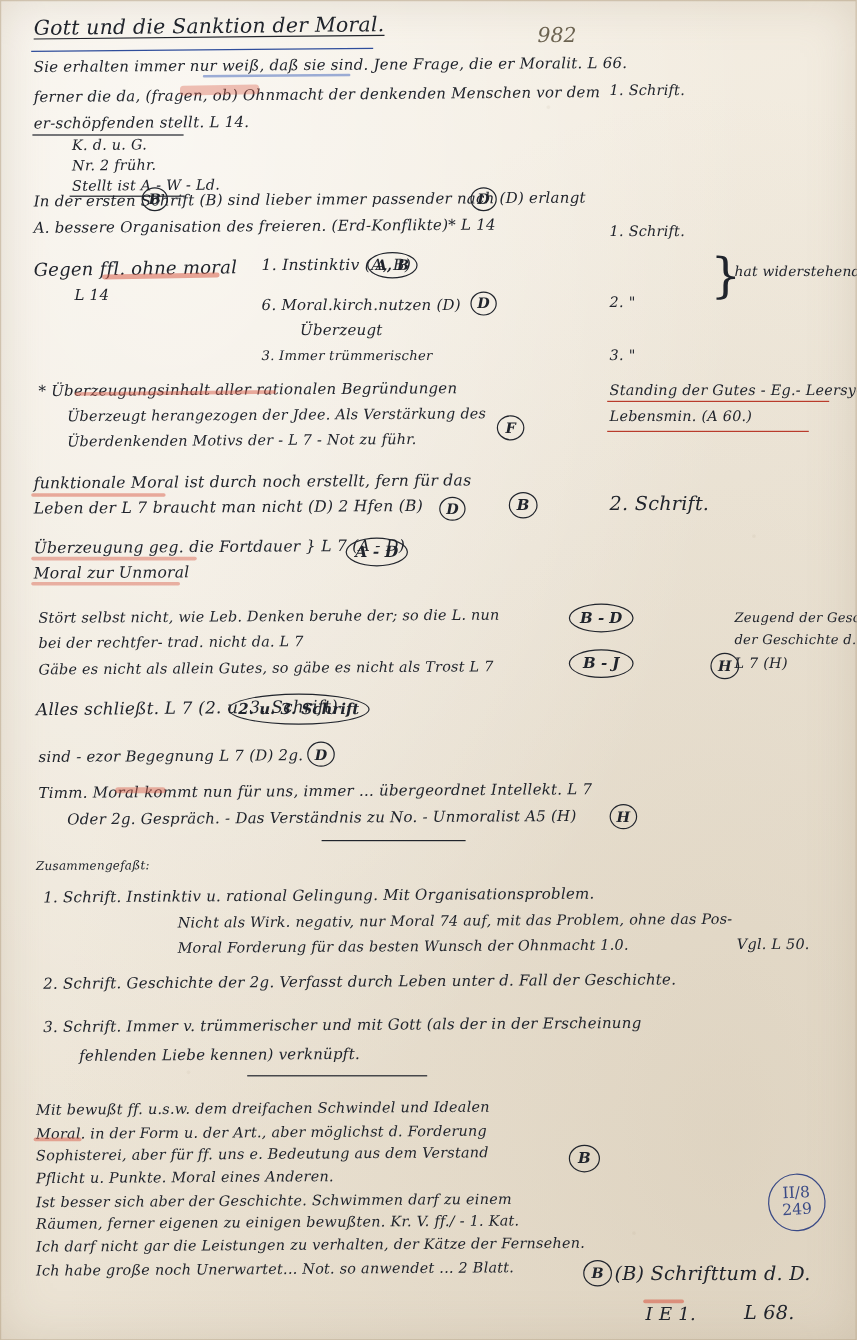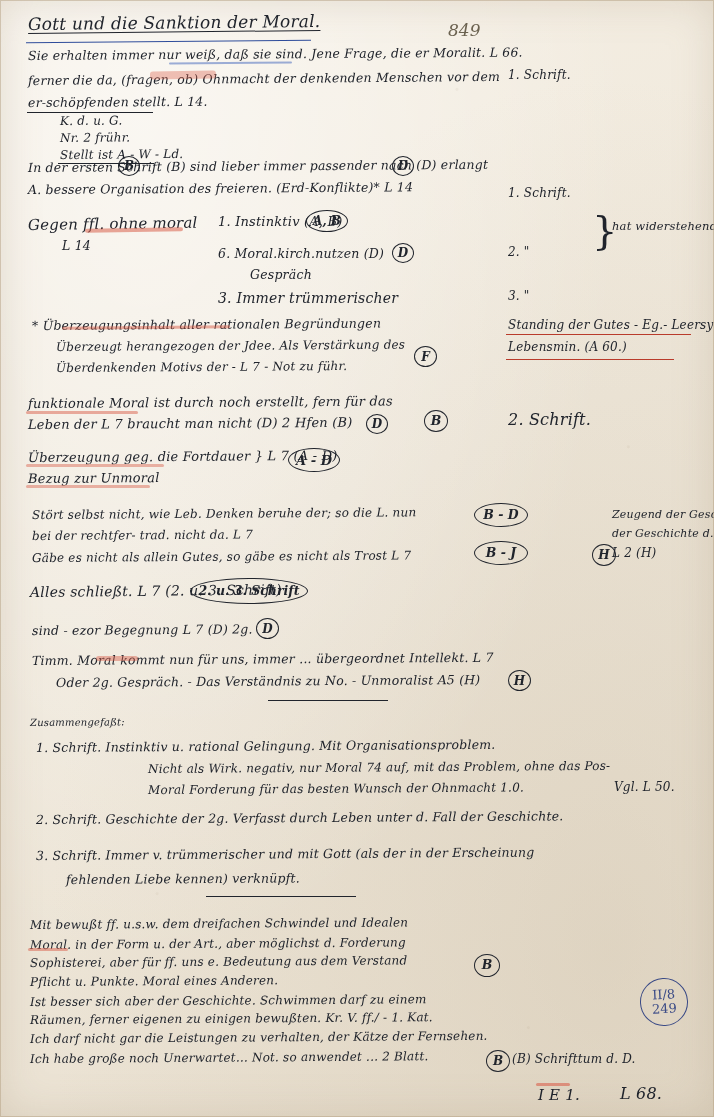--- a/index.html
+++ b/index.html
@@ -111,7 +111,7 @@
 <div class="page">
   <div class="speckle"></div>
 
-  <div class="pagenum" style="left:448px;top:20px;">849</div>
+  <div class="pagenum" style="left:448px;top:20px;">982</div>
 
   <div class="hw ink-dark u-dark" style="left:28px;top:14px;font-size:17px;transform:rotate(-0.6deg);">Gott und die Sanktion der Moral.</div>
 

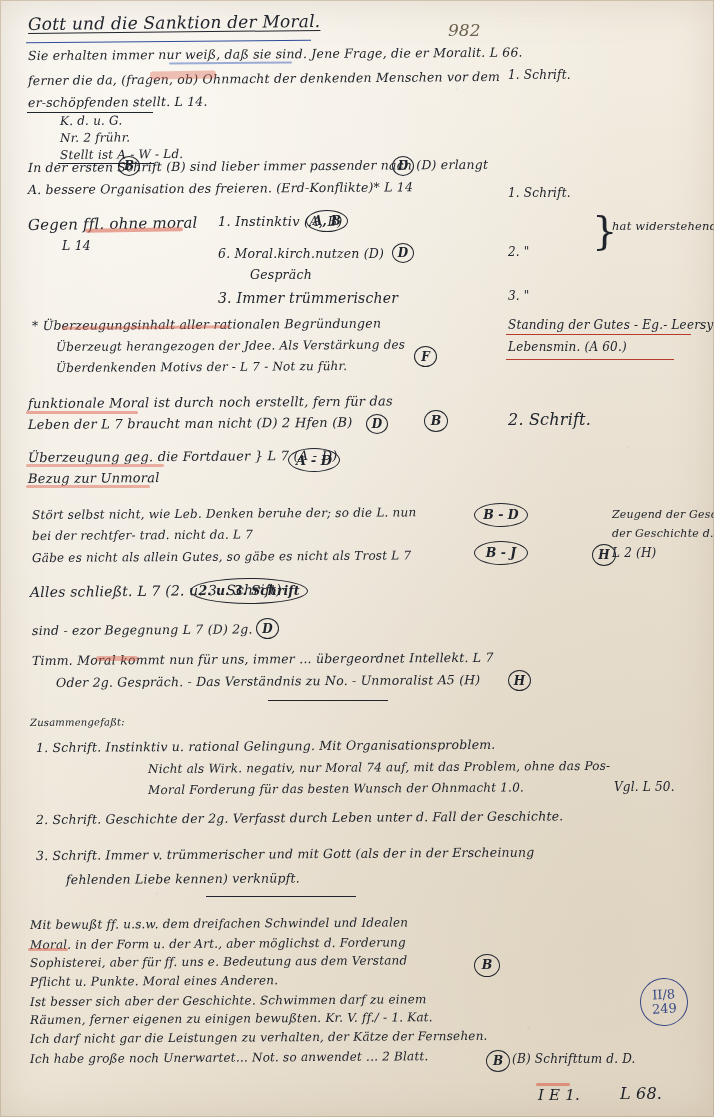--- a/index.html
+++ b/index.html
@@ -142,7 +142,7 @@
 
   <div class="hw ink-dark" style="left:218px;top:214px;font-size:13px;">1. Instinktiv  (A, B)</div>
   <div class="hw ink-dark" style="left:218px;top:246px;font-size:12.5px;">6. Moral.kirch.nutzen  (D)</div>
-  <div class="hw ink-dark" style="left:250px;top:267px;font-size:12.5px;">Gespräch</div>
+  <div class="hw ink-dark" style="left:250px;top:267px;font-size:12.5px;">Überzeugt</div>
   <div class="hw ink-dark" style="left:218px;top:290px;font-size:14px;">3. Immer trümmerischer</div>
 
   <div class="brace" style="left:592px;top:210px;font-size:40px;">}</div>

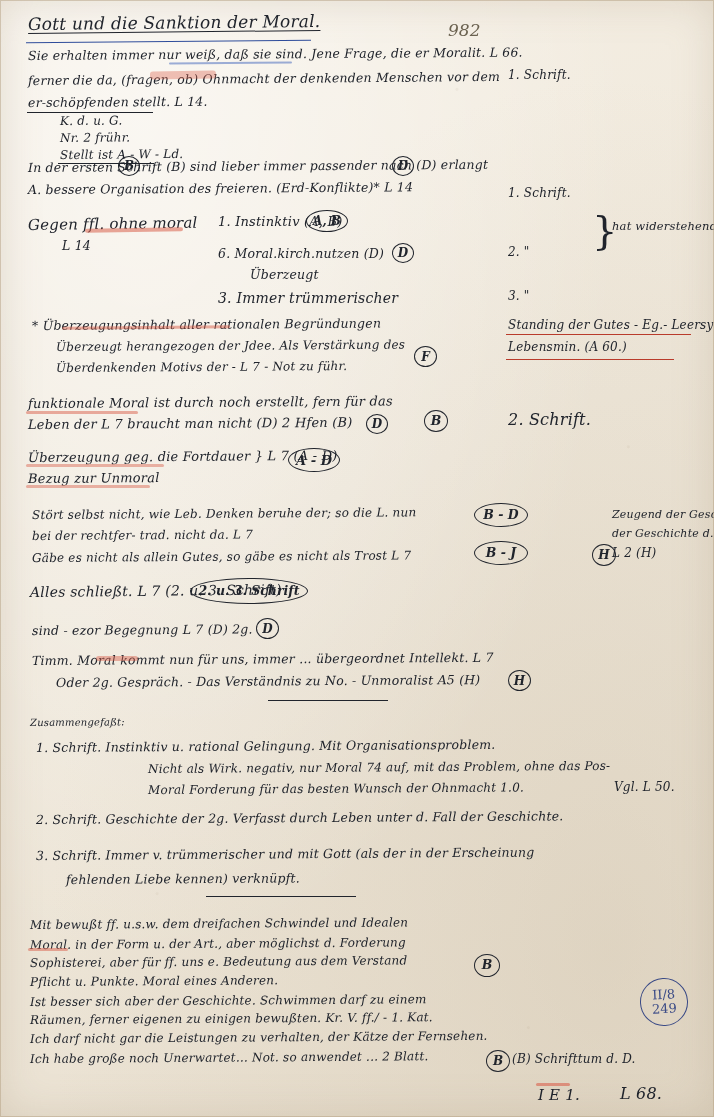--- a/index.html
+++ b/index.html
@@ -143,7 +143,7 @@
   <div class="hw ink-dark" style="left:218px;top:214px;font-size:13px;">1. Instinktiv  (A, B)</div>
   <div class="hw ink-dark" style="left:218px;top:246px;font-size:12.5px;">6. Moral.kirch.nutzen  (D)</div>
   <div class="hw ink-dark" style="left:250px;top:267px;font-size:12.5px;">Überzeugt</div>
-  <div class="hw ink-dark" style="left:218px;top:290px;font-size:14px;">3. Immer trümmerischer</div>
+  <div class="hw ink-dark" style="left:218px;top:290px;font-size:11px;">3. Immer trümmerischer</div>
 
   <div class="brace" style="left:592px;top:210px;font-size:40px;">}</div>
   <div class="hw ink-dark" style="left:612px;top:219px;font-size:11.5px;">hat widerstehend</div>

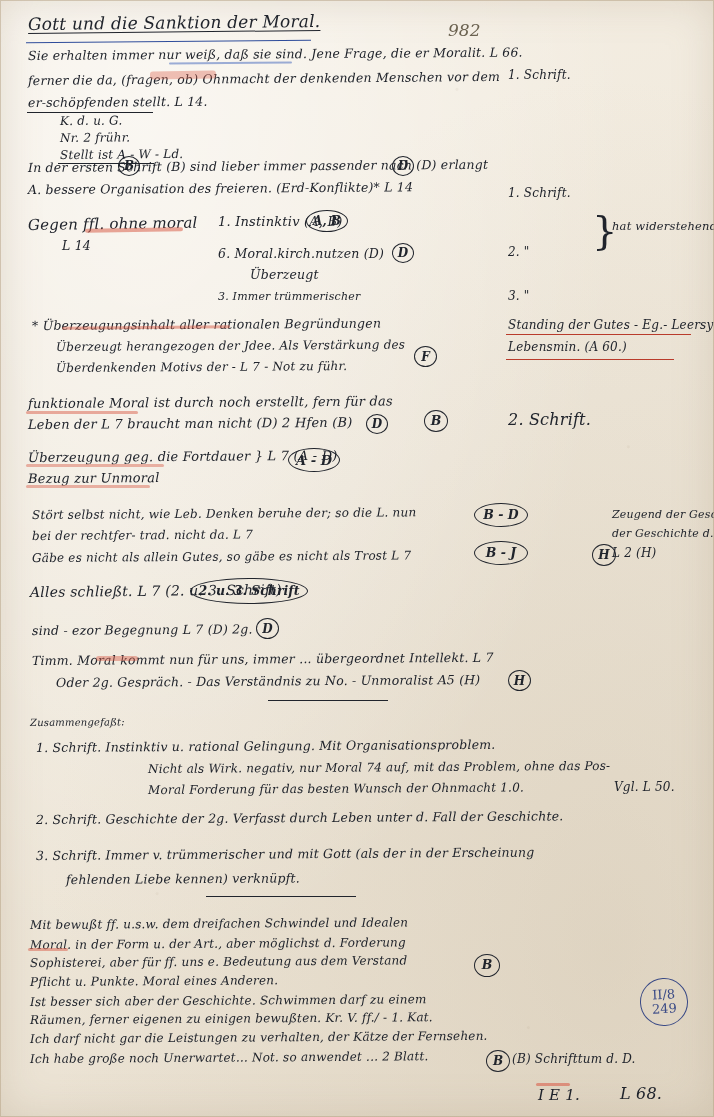--- a/index.html
+++ b/index.html
@@ -167,7 +167,7 @@
 
   <div class="hw ink-dark" style="left:28px;top:450px;font-size:13px;transform:rotate(-0.4deg);">Überzeugung geg. die Fortdauer } L 7   (A - D)</div>
   <div class="hl hl-red" style="left:26px;top:464px;width:138px;height:3px;opacity:.45;"></div>
-  <div class="hw ink-dark" style="left:28px;top:471px;font-size:13px;transform:rotate(-0.4deg);">Bezug zur Unmoral</div>
+  <div class="hw ink-dark" style="left:28px;top:471px;font-size:13px;transform:rotate(-0.4deg);">Moral zur Unmoral</div>
   <div class="hl hl-red" style="left:26px;top:485px;width:124px;height:3px;opacity:.45;"></div>
 
   <div class="hw ink-dark" style="left:32px;top:508px;font-size:12px;transform:rotate(-0.4deg);">Stört selbst nicht, wie Leb. Denken beruhe der; so die L. nun</div>

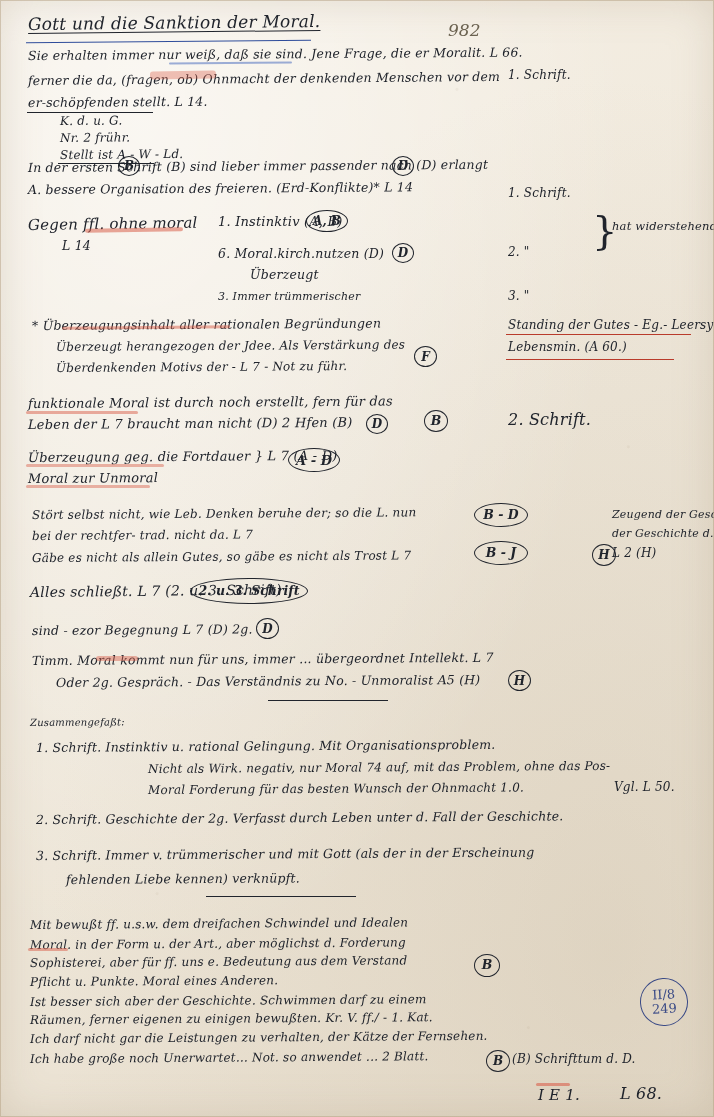--- a/index.html
+++ b/index.html
@@ -183,7 +183,7 @@
 
   <div class="hw ink-dark" style="left:612px;top:508px;font-size:11px;">Zeugend der Geschichte für</div>
   <div class="hw ink-dark" style="left:612px;top:527px;font-size:11px;">der Geschichte d. Forderung</div>
-  <div class="hw ink-dark" style="left:612px;top:546px;font-size:12px;">L 2  (H)</div>
+  <div class="hw ink-dark" style="left:612px;top:546px;font-size:12px;">L 7  (H)</div>
 
   <div class="rule" style="left:268px;top:700px;width:120px;"></div>
 

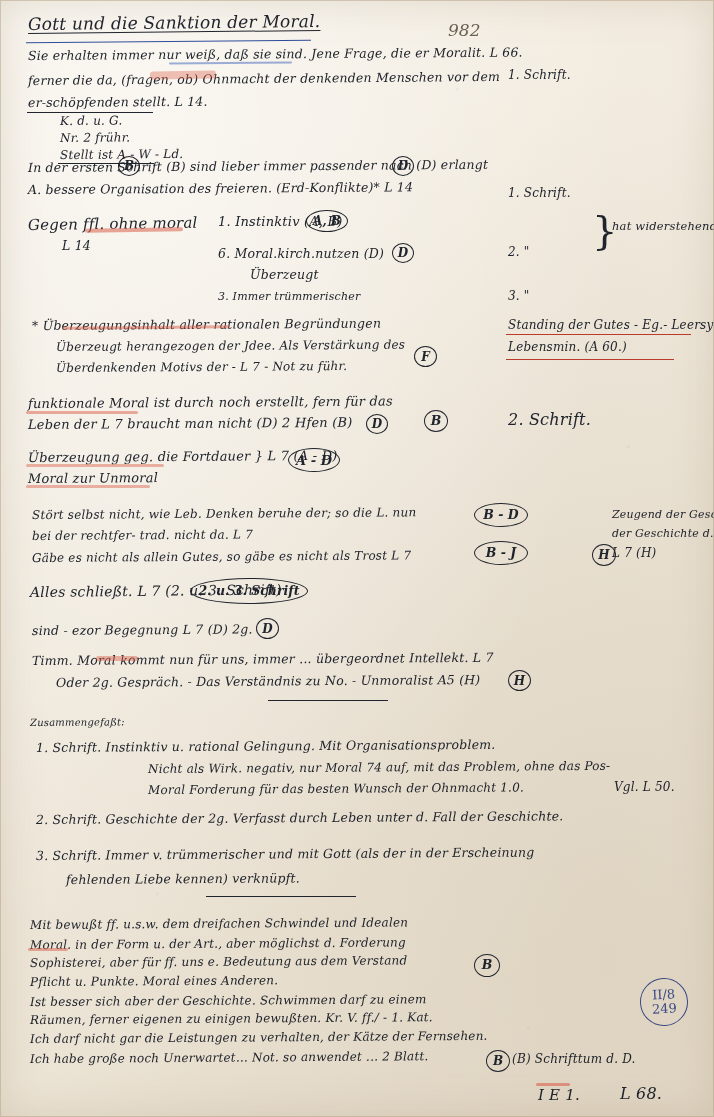--- a/index.html
+++ b/index.html
@@ -208,7 +208,7 @@
   <div class="hw ink-dark" style="left:30px;top:1013px;font-size:12px;transform:rotate(-0.4deg);">Räumen, ferner eigenen zu einigen bewußten. Kr. V. ff./ - 1. Kat.</div>
   <div class="hw ink-dark" style="left:30px;top:1032px;font-size:12px;transform:rotate(-0.4deg);">Ich darf nicht gar die Leistungen zu verhalten, der Kätze der Fernsehen.</div>
   <div class="hw ink-dark" style="left:30px;top:1052px;font-size:12px;transform:rotate(-0.4deg);">Ich habe große noch Unerwartet... Not. so anwendet ... 2 Blatt.</div>
-  <div class="hw ink-dark" style="left:512px;top:1052px;font-size:12px;">(B) Schrifttum d. D.</div>
+  <div class="hw ink-dark" style="left:512px;top:1052px;font-size:16px;">(B) Schrifttum d. D.</div>
 
   <div class="circ" style="left:118px;top:156px;width:20px;height:18px;font-size:12px;">B</div>
   <div class="circ" style="left:392px;top:156px;width:20px;height:18px;font-size:12px;">D</div>

